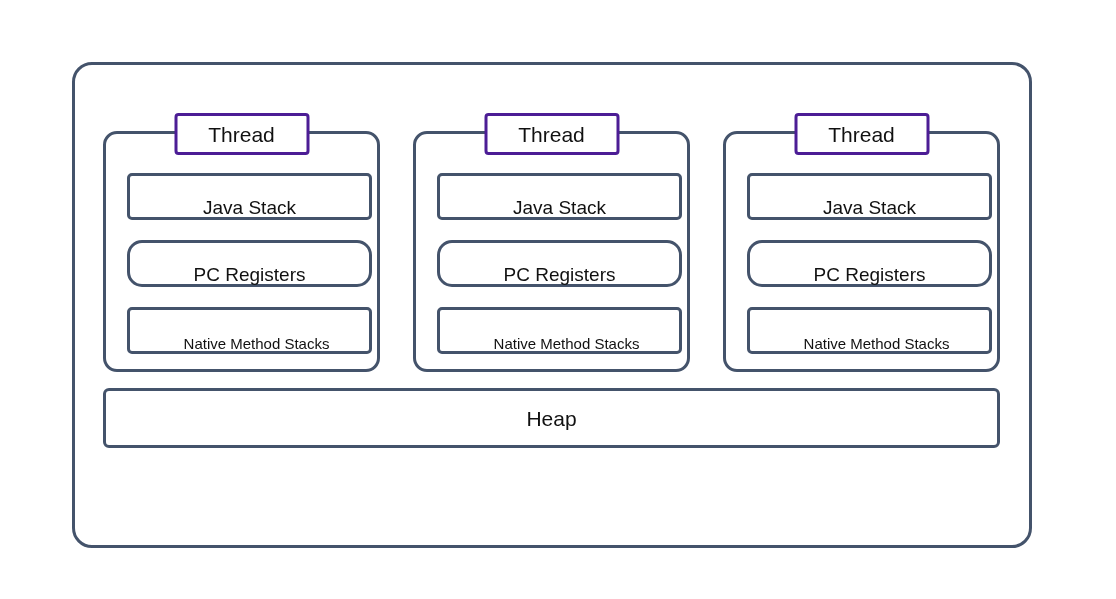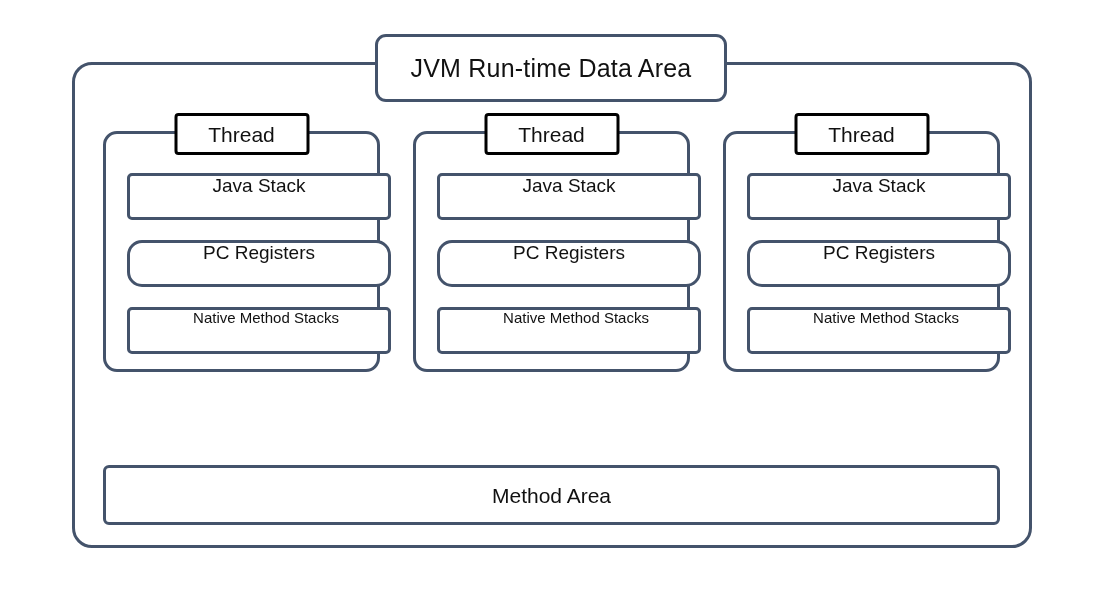--- a/index.html
+++ b/index.html
@@ -156,9 +156,6 @@
 
   <div class="outer-box"></div>
 
-  <div class="title-chip">
-    <span class="title-text">JVM Run-time Data Area</span>
-  </div>
 
   <div class="thread-box" id="thread-0">
     <div class="thread-chip">

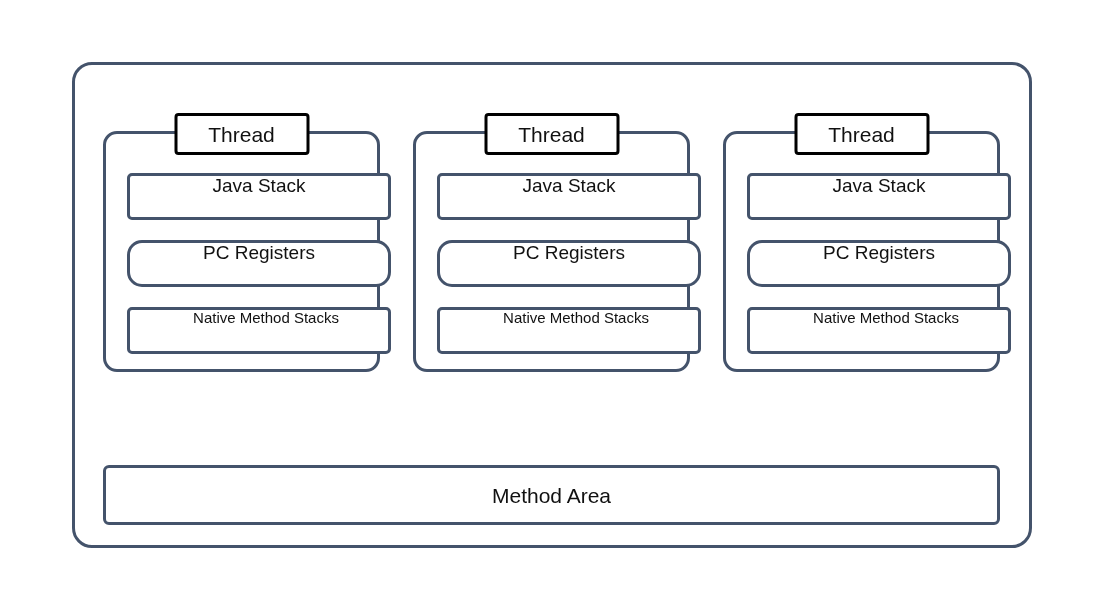--- a/index.html
+++ b/index.html
@@ -84,7 +84,7 @@
     width: 135px;
     height: 42px;
     box-sizing: border-box;
-    border: 3px solid #000000;
+    border: 3px solid #4c1d95;
     border-radius: 4px;
     background: #ffffff;
     display: flex;

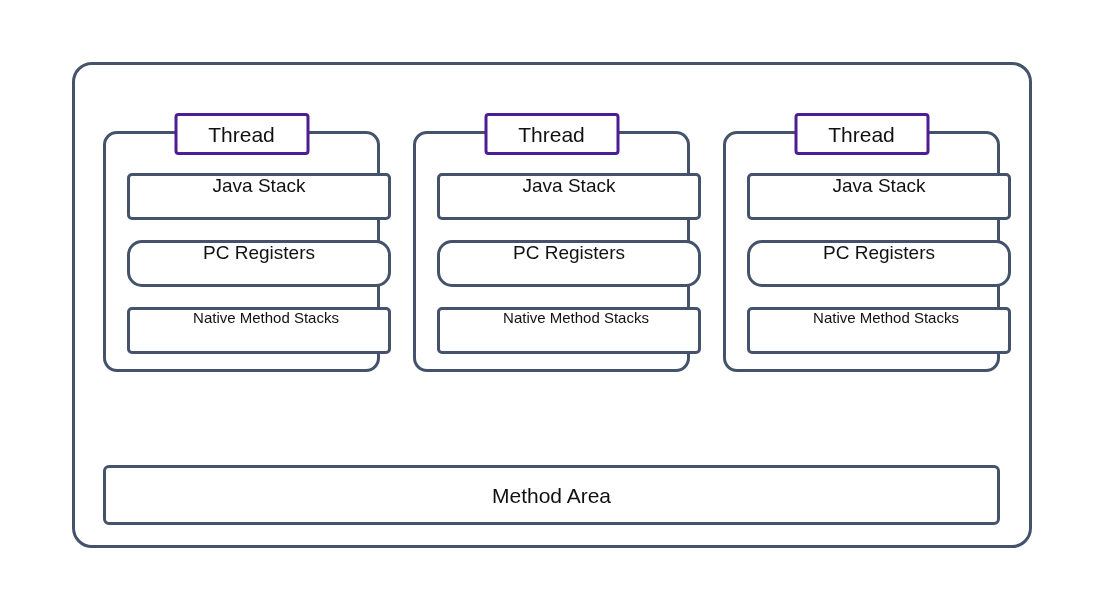--- a/index.html
+++ b/index.html
@@ -102,14 +102,14 @@
   .inner-box {
     position: absolute;
     left: 21px;
-    width: 264px;
+    width: 245px;
     height: 47px;
     box-sizing: border-box;
     border: 3px solid #44536b;
     border-radius: 5px;
     background: #ffffff;
     display: flex;
-    align-items: flex-start;
+    align-items: flex-end;
     justify-content: center;
   }
   .inner-box.slot-0 { top: 39px; }

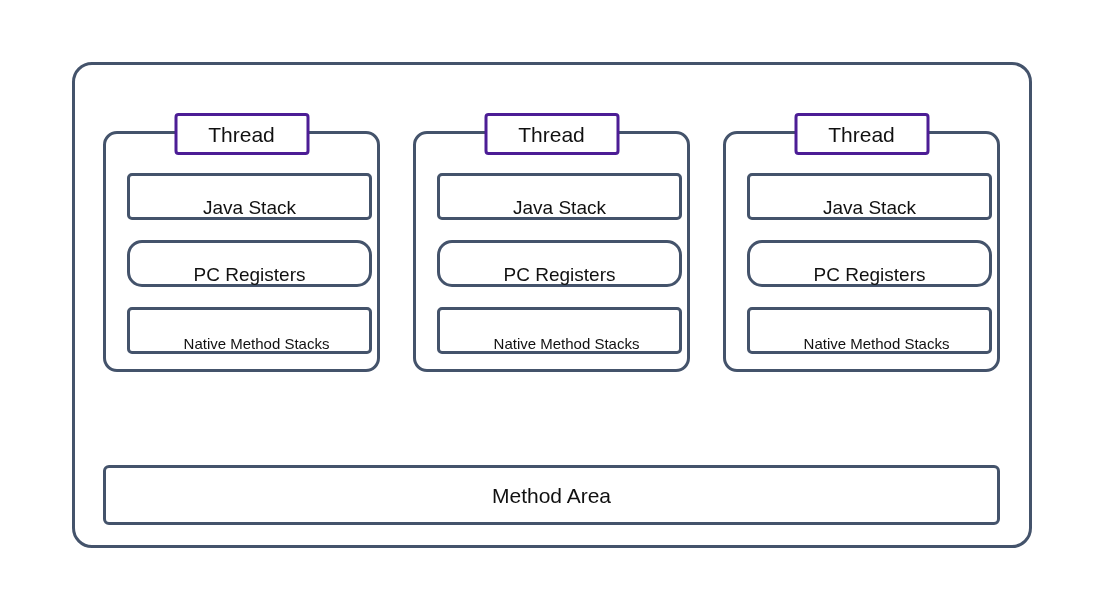--- a/index.html
+++ b/index.html
@@ -202,6 +202,9 @@
     </div>
   </div>
 
+  <div class="shared-box" id="shared-0">
+    <span class="shared-text">Heap</span>
+  </div>
   <div class="shared-box" id="shared-1">
     <span class="shared-text">Method Area</span>
   </div>

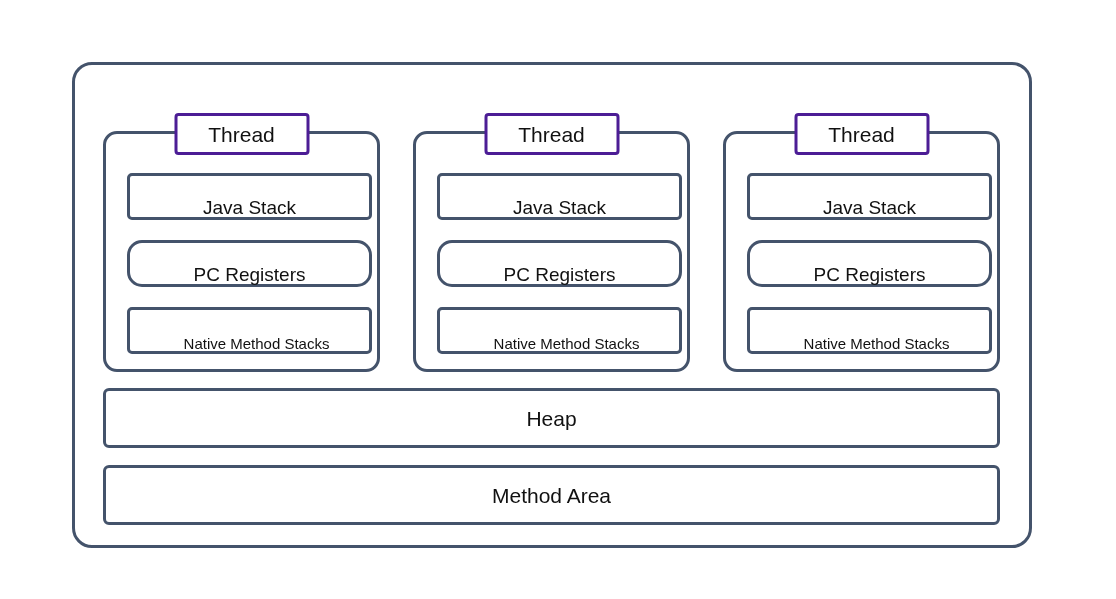--- a/index.html
+++ b/index.html
@@ -205,9 +205,6 @@
   <div class="shared-box" id="shared-0">
     <span class="shared-text">Heap</span>
   </div>
-  <div class="shared-box" id="shared-1">
-    <span class="shared-text">Method Area</span>
-  </div>
 
 </div>
 

